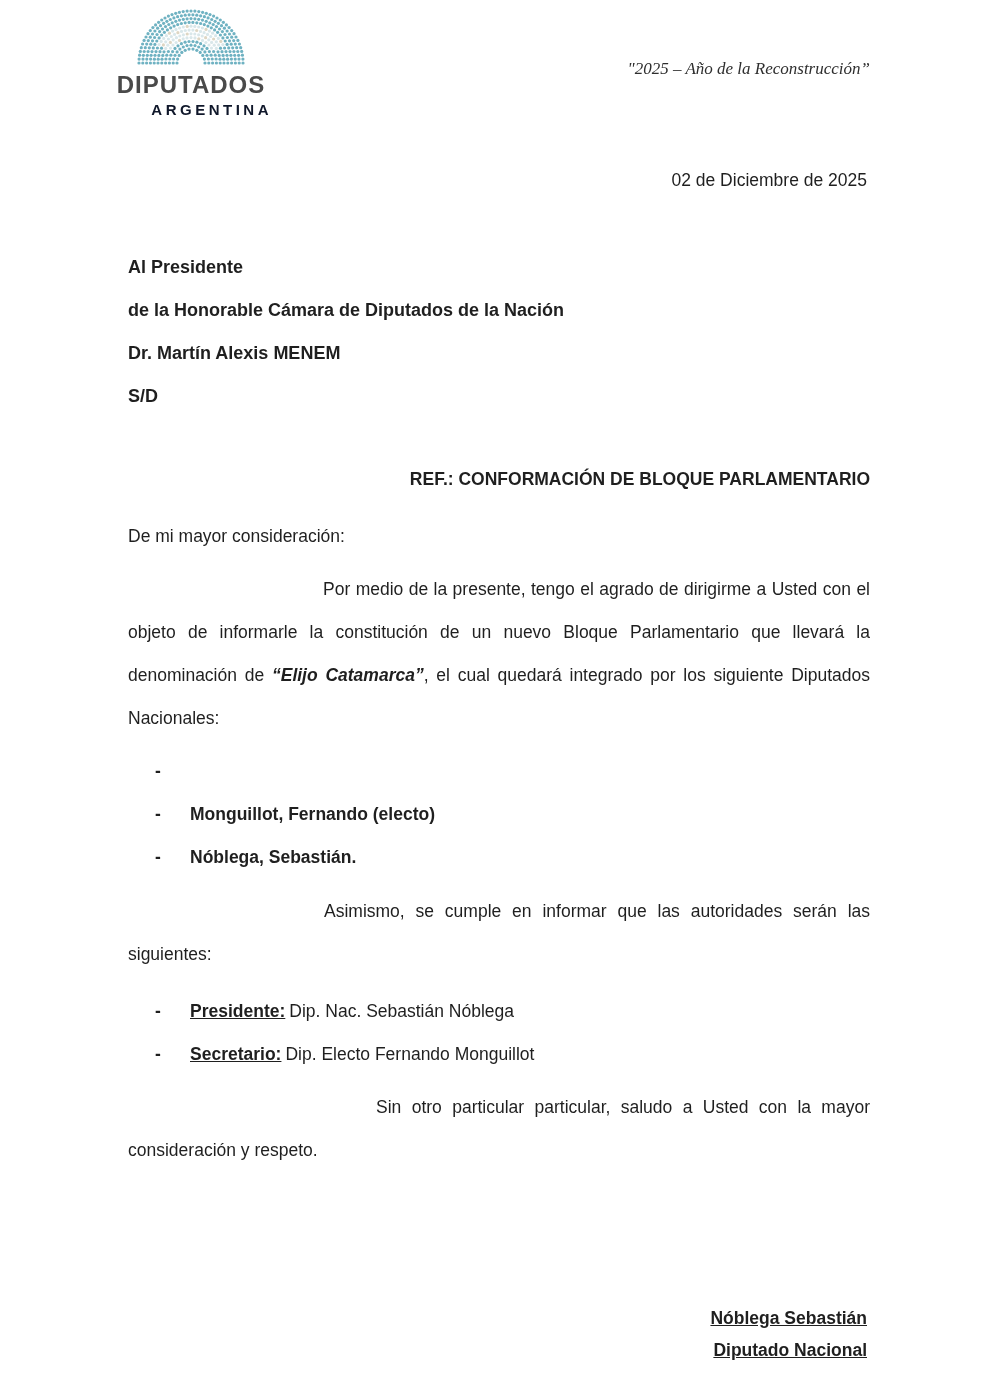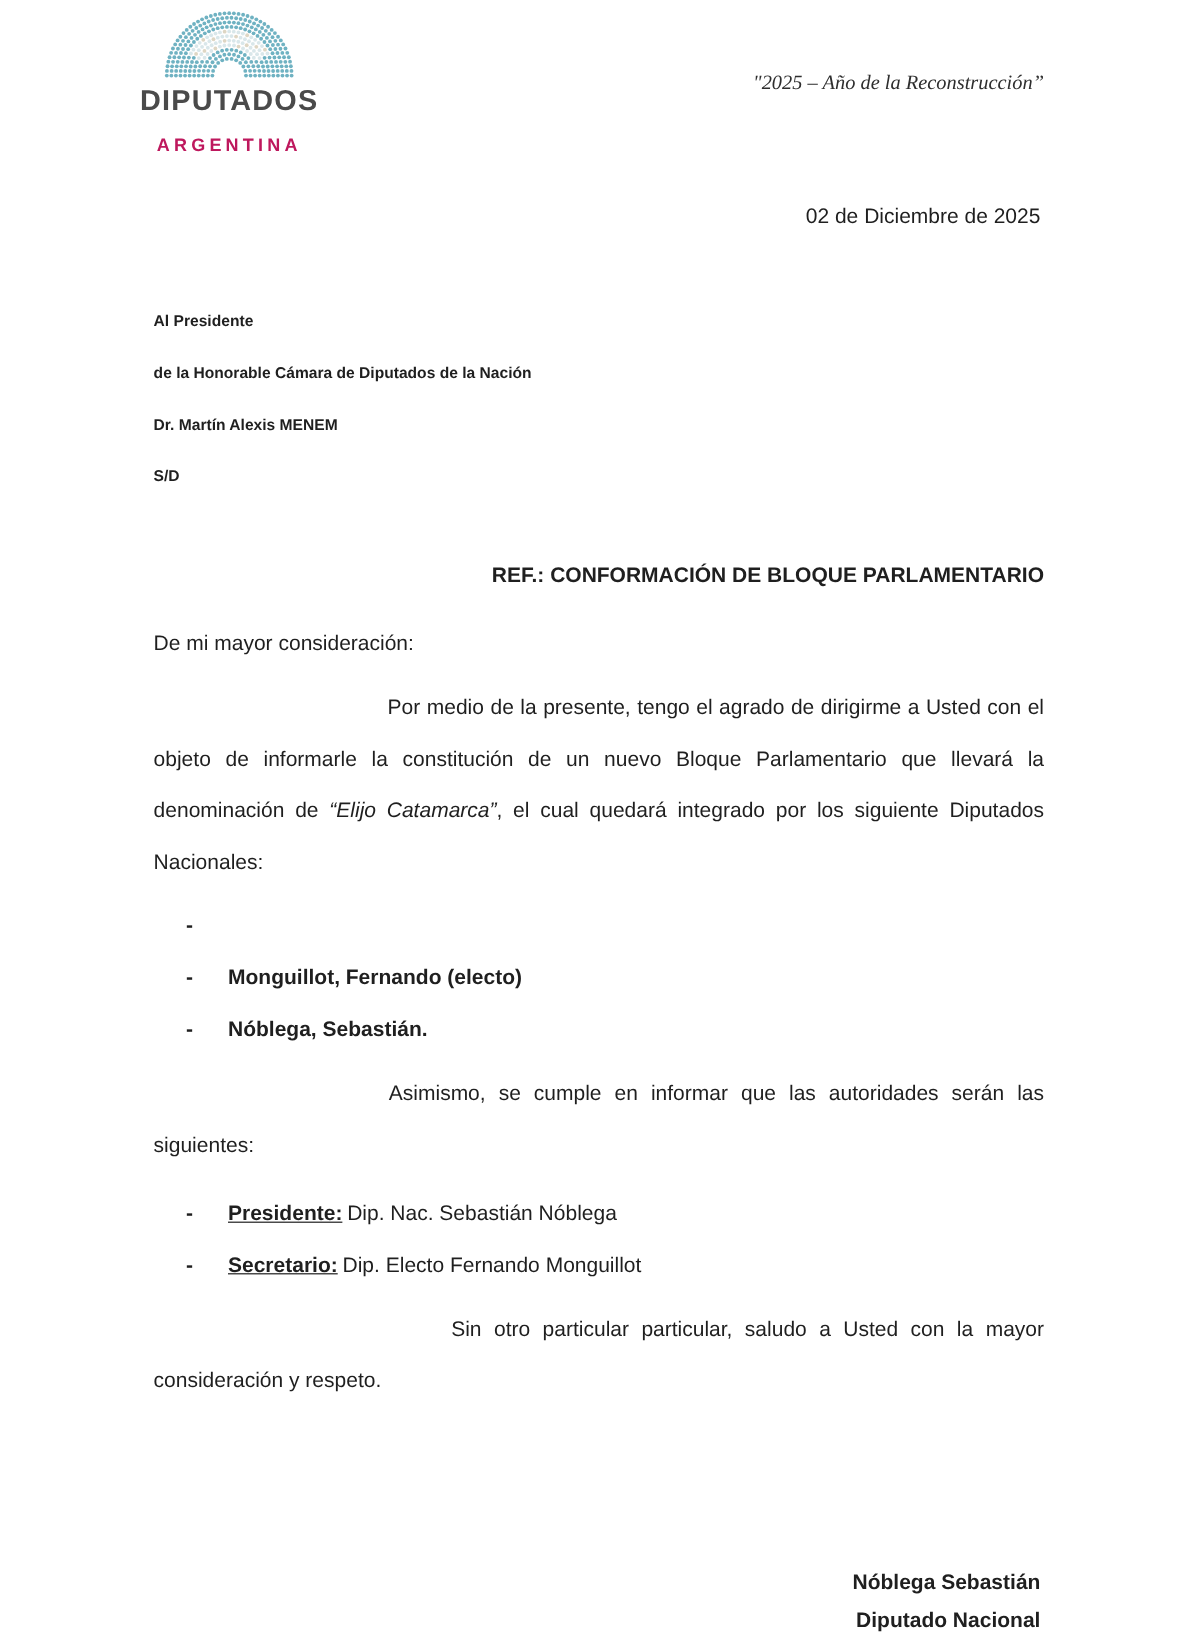--- a/index.html
+++ b/index.html
@@ -20,8 +20,8 @@
     letter-spacing:1px; margin-top:3px;
   }
   .org-subtitle {
-    font-size:15px; font-weight:bold; color:#be185d;
-    letter-spacing:3.5px; margin-top:14px;
+    font-size:15px; font-weight:bold; color:#0f172a;
+    letter-spacing:3.5px; margin-top:2px;text-align:right;
   }
   .motto {
     position:absolute; top:59px; right:122px;

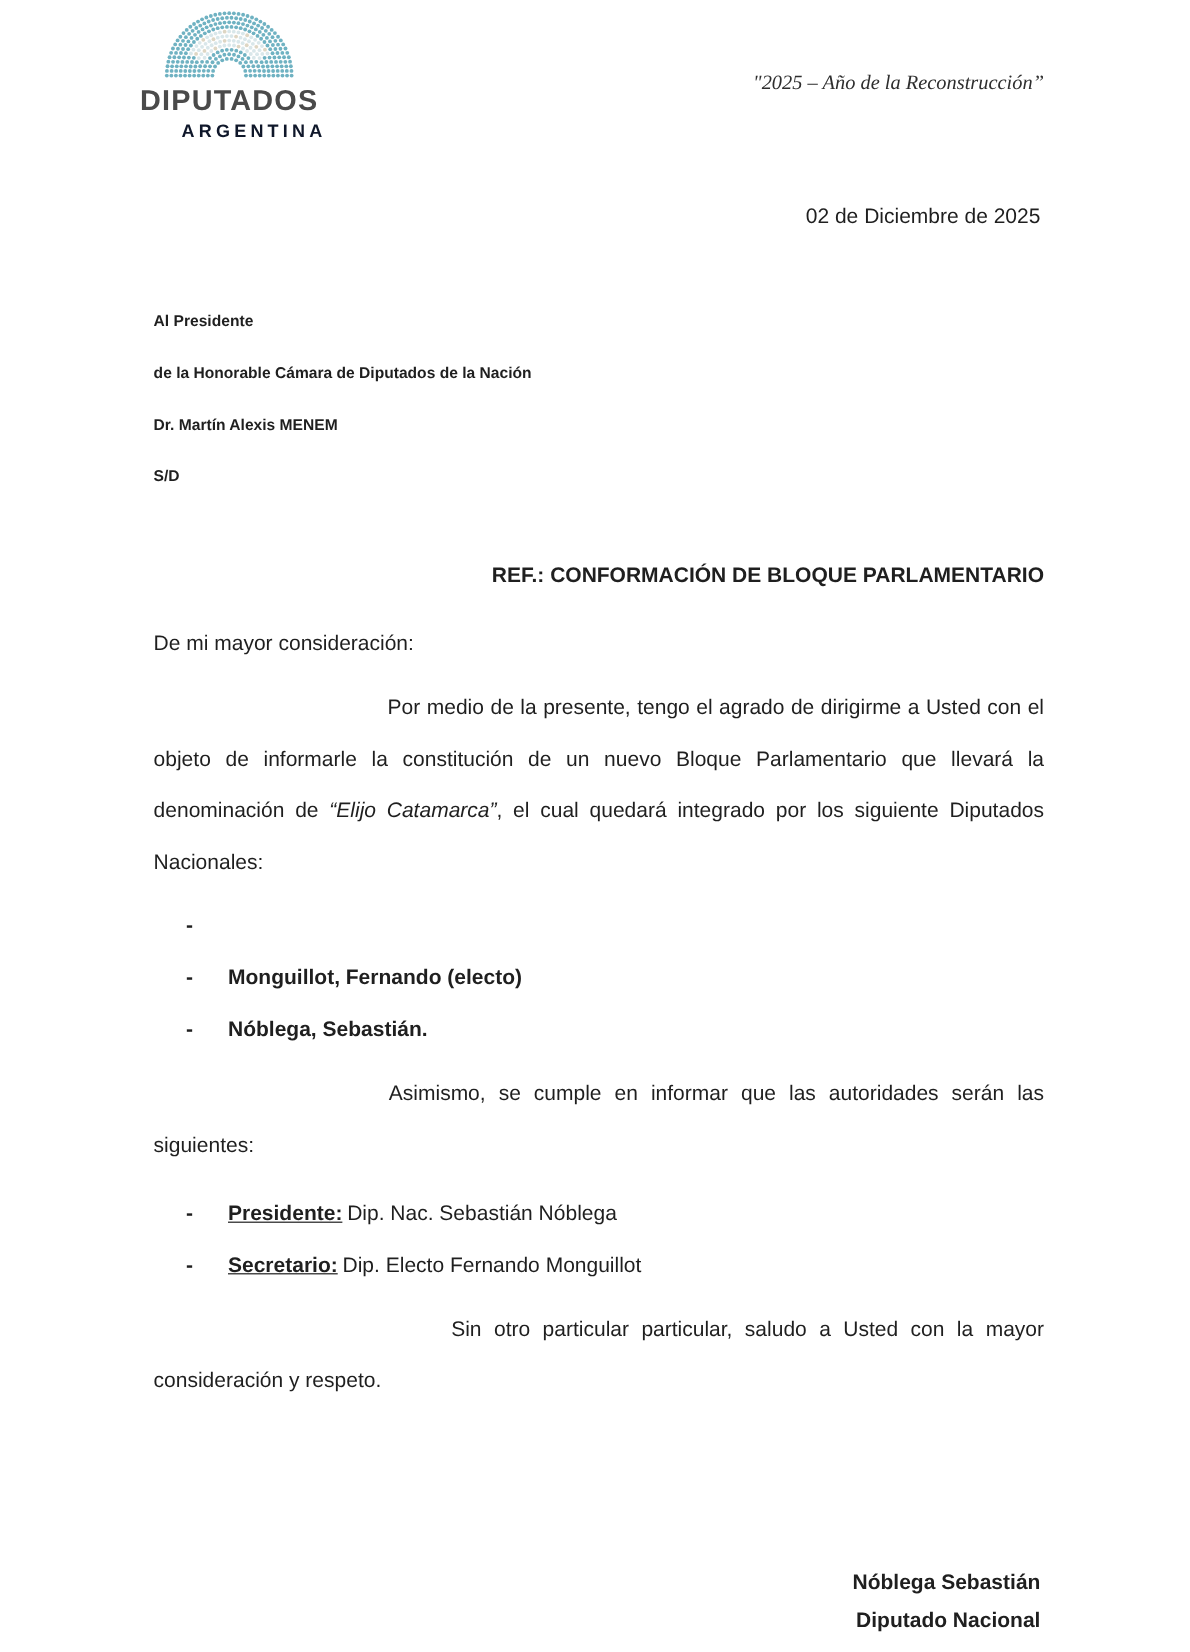--- a/index.html
+++ b/index.html
@@ -33,7 +33,7 @@
 
   .recipient {
     position:absolute; left:128px; top:246px;
-    font-size:13px; font-weight:bold; line-height:43px;
+    font-size:18px; font-weight:bold; line-height:43px;
   }
 
   .reference {

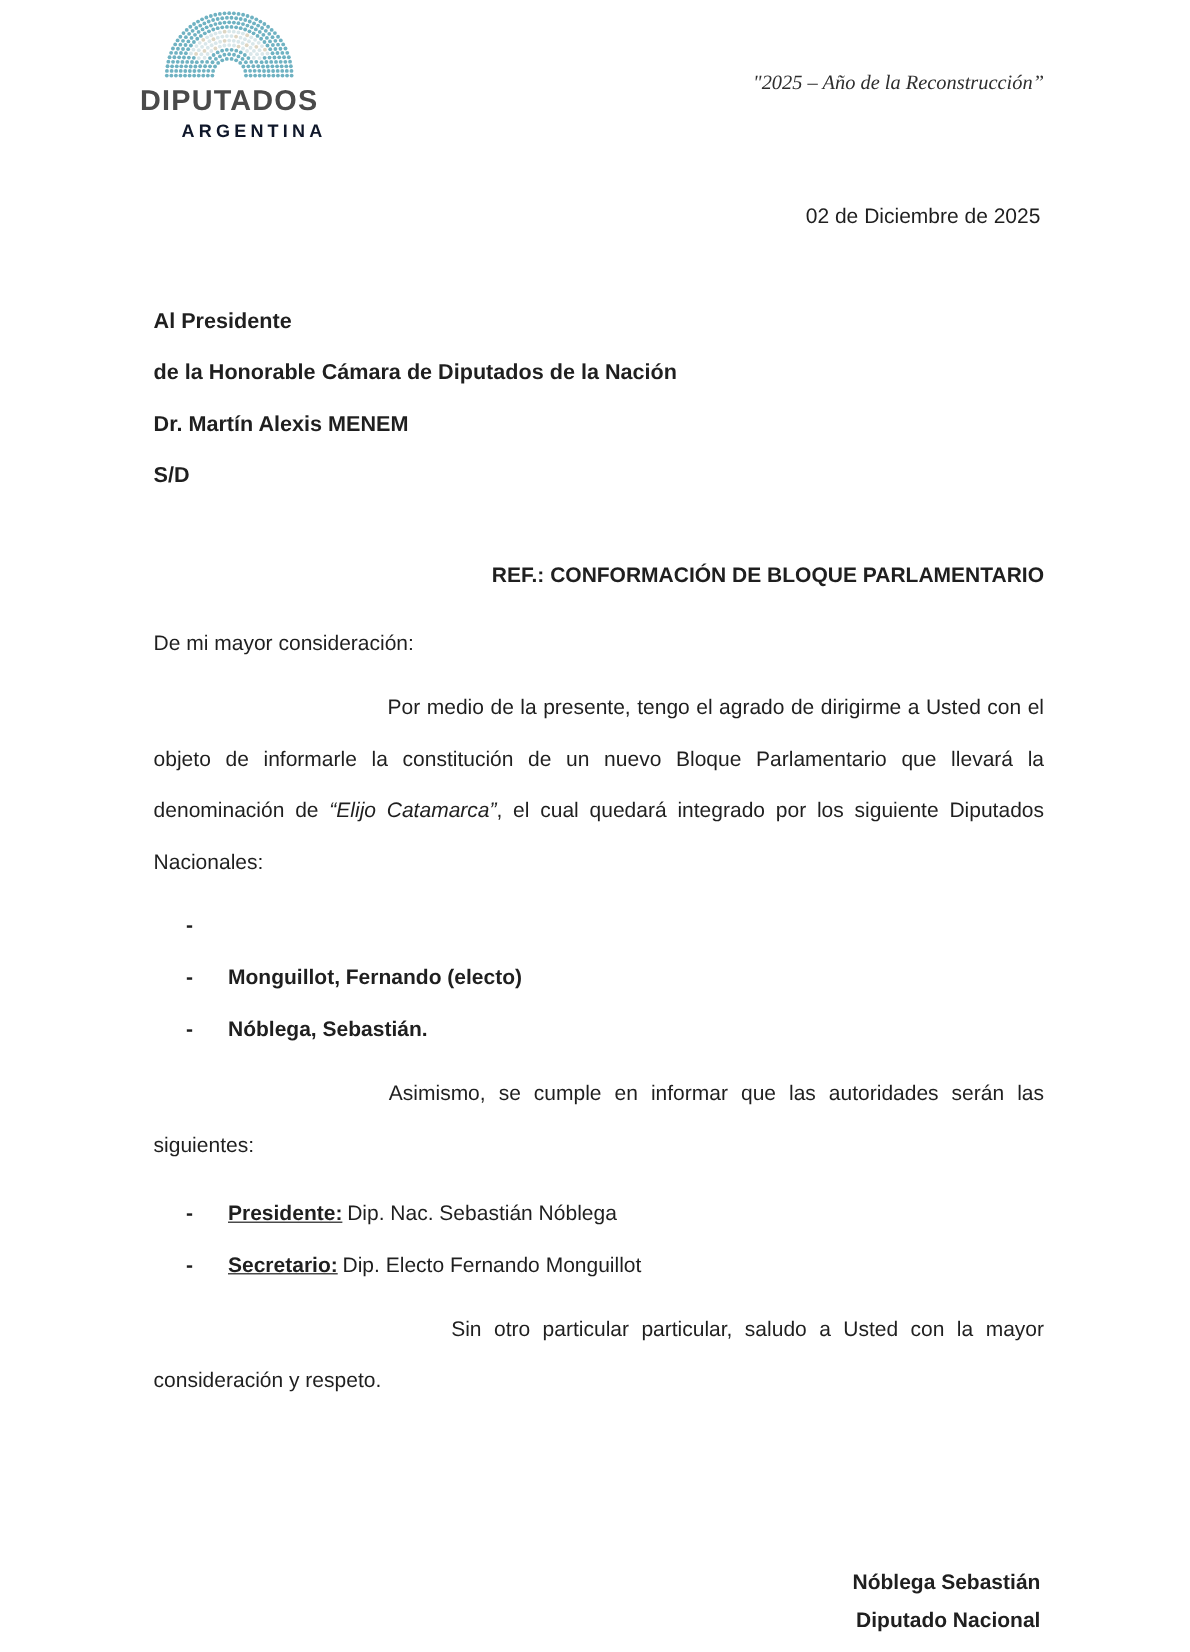--- a/index.html
+++ b/index.html
@@ -51,7 +51,7 @@
   .para-middle  { top:890px;  text-indent:196px; }
   .para-closing { top:1086px; text-indent:248px; }
 
-  .bi { font-weight:normal; font-style:italic; }
+  .bi { font-weight:bold; font-style:italic; }
 
   .list { position:absolute; left:155px; font-size:17.5px; line-height:43px; }
   .members-list { top:750px; }

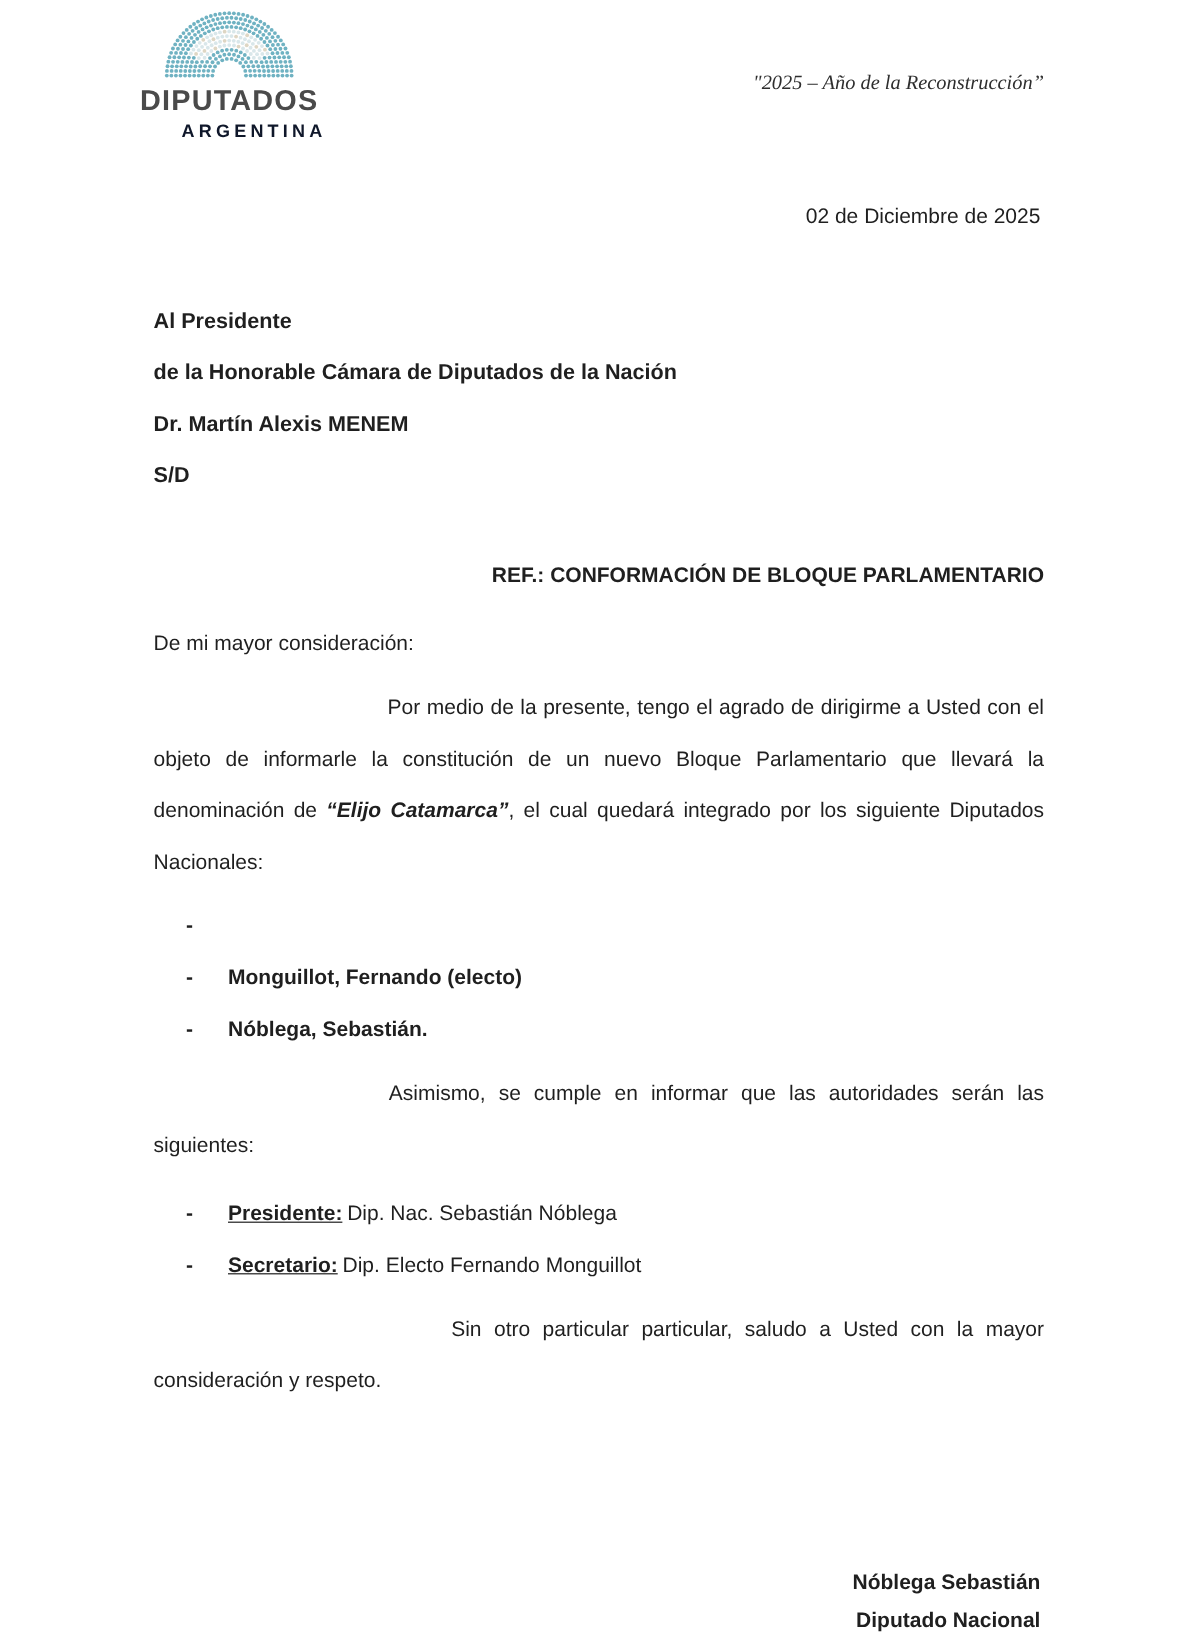--- a/index.html
+++ b/index.html
@@ -64,7 +64,7 @@
 
   .signature {
     position:absolute; right:125px; top:1302px;
-    font-size:17.5px; font-weight:bold; line-height:32px; text-align:right;
+    font-size:17.5px; font-weight:bold; line-height:32px; text-align:right;text-decoration:underline;
   }
 </style>
 </head>

